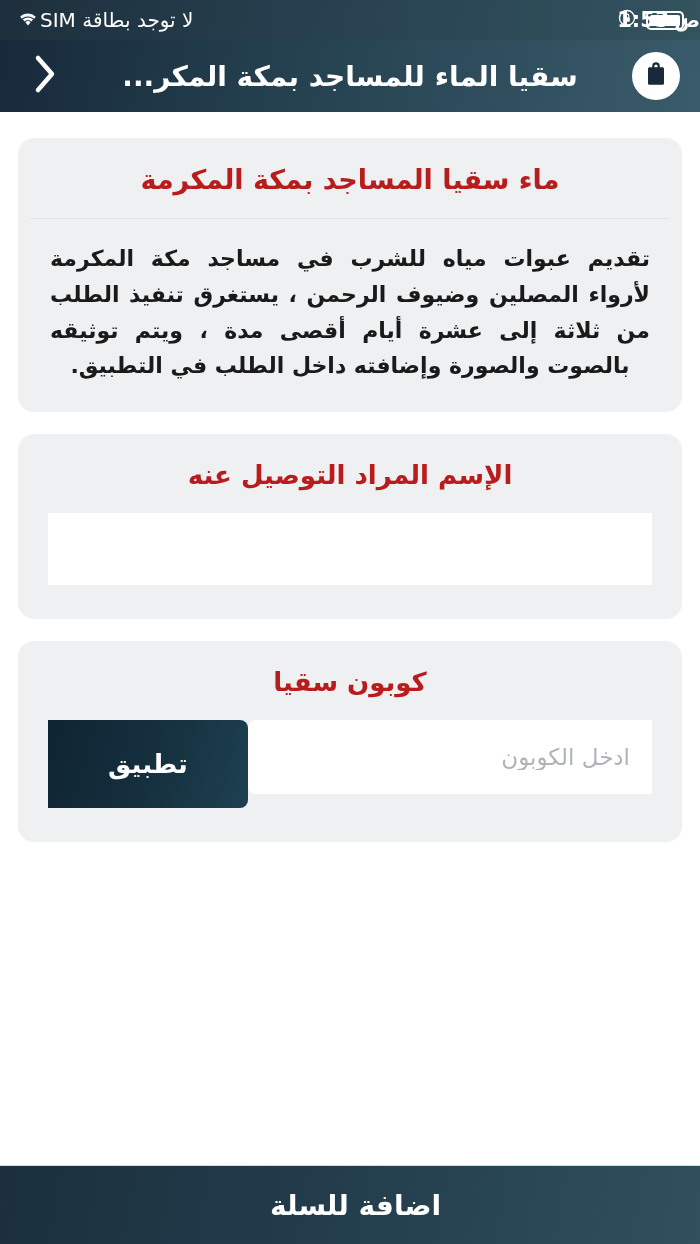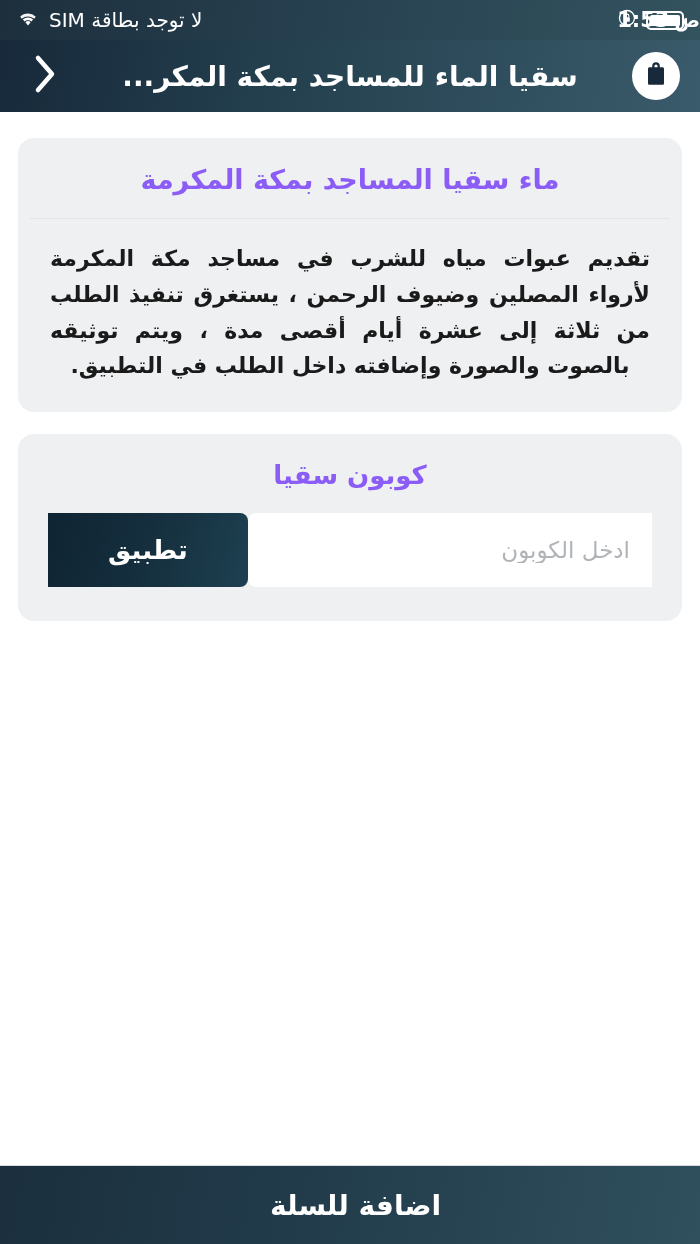--- a/index.html
+++ b/index.html
@@ -20,7 +20,7 @@
   }
   .sb-left, .sb-right, .sb-center { display:flex; align-items:center; }
   .sb-left { gap:9px; }
-  .sb-right { gap:9px; }
+  .sb-right { }
   .sb-center { position:absolute; left:0; right:0; justify-content:flex-start; pointer-events:none; }
   .sb-time { font-size:21px; font-weight:600; letter-spacing:.2px; direction:ltr; }
   .sb-time .ampm { font-size:19px; margin-inline-start:5px; }

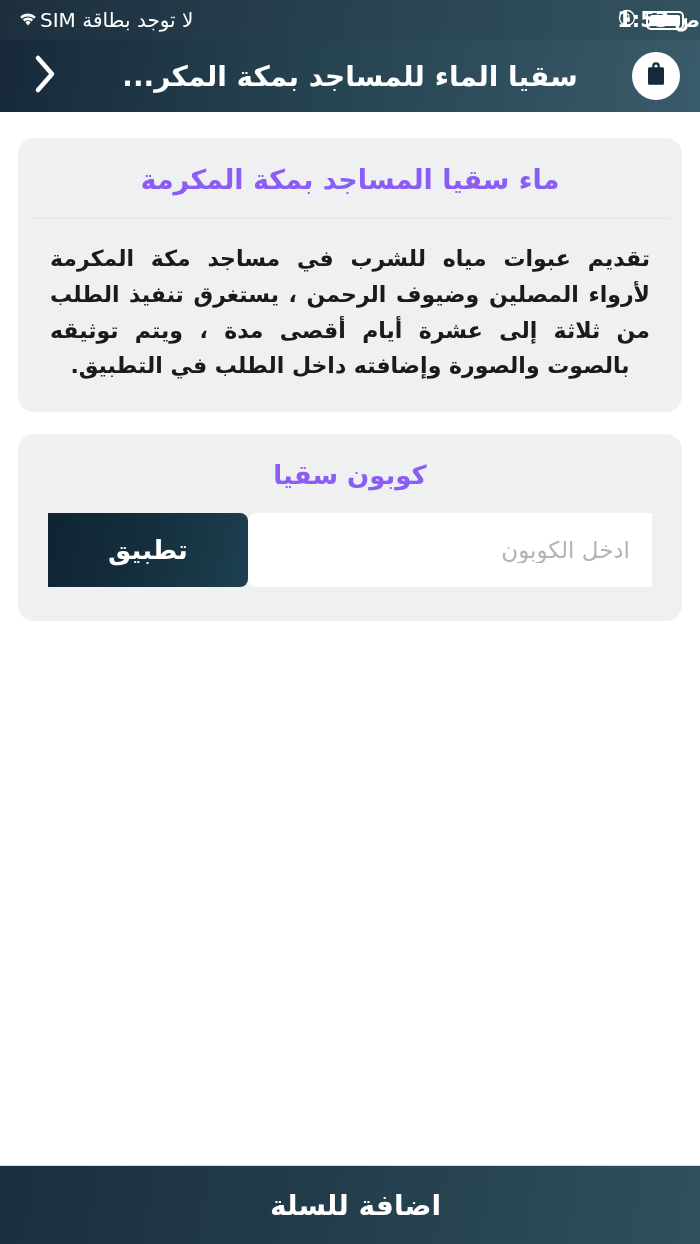--- a/index.html
+++ b/index.html
@@ -58,7 +58,7 @@
   .card { background:#eef0f2; border-radius:16px; }
 
   .card-title {
-    color:#8b5cf6; font-size:27px; font-weight:700;
+    color:#b91c1c; font-size:27px; font-weight:700;
     text-align:center; padding:24px 20px 20px 20px; line-height:1.35;
   }
   .card-title.sm { font-size:26px; }

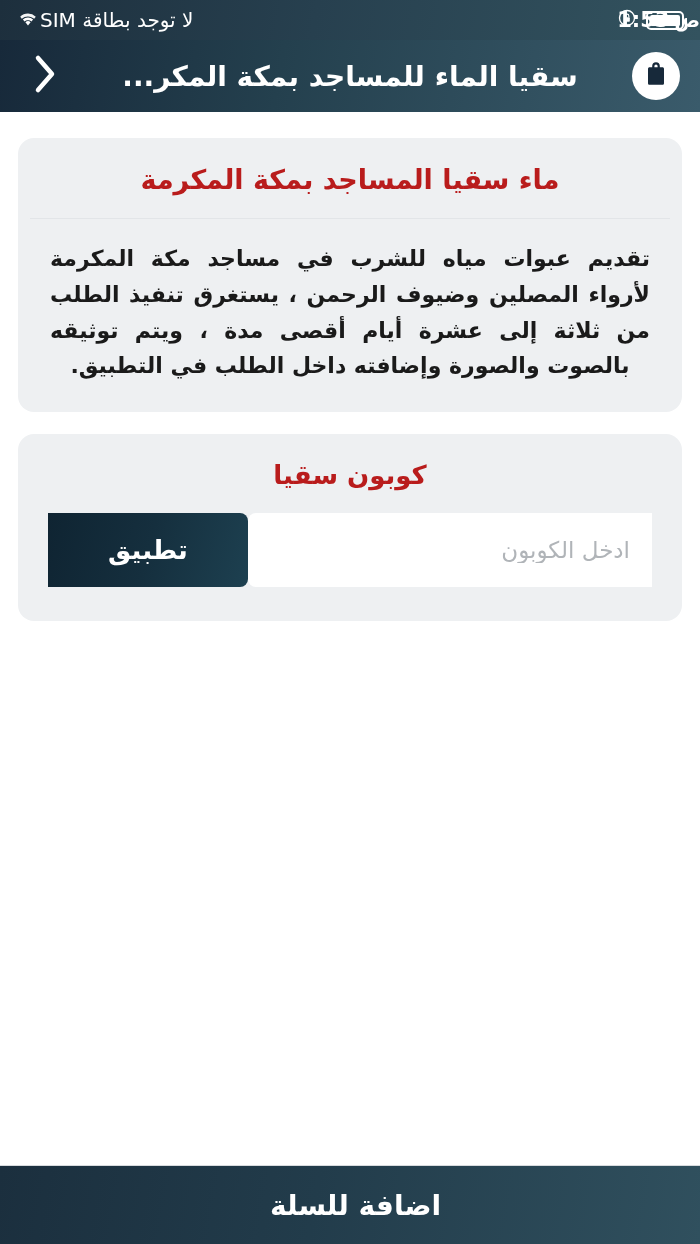--- a/index.html
+++ b/index.html
@@ -170,6 +170,12 @@
       <div class="card-desc">تقديم عبوات مياه للشرب في مساجد مكة المكرمة لأرواء المصلين وضيوف الرحمن ، يستغرق تنفيذ الطلب من ثلاثة إلى عشرة أيام أقصى مدة ، ويتم توثيقه بالصوت والصورة وإضافته داخل الطلب في التطبيق.</div>
     </div>
 
+    <div class="card">
+      <div class="card-title sm">الإسم المراد التوصيل عنه</div>
+      <div class="field-wrap">
+        <input class="text-input" type="text" value="" placeholder="" style="">
+      </div>
+    </div>
 
 
     <div class="card">

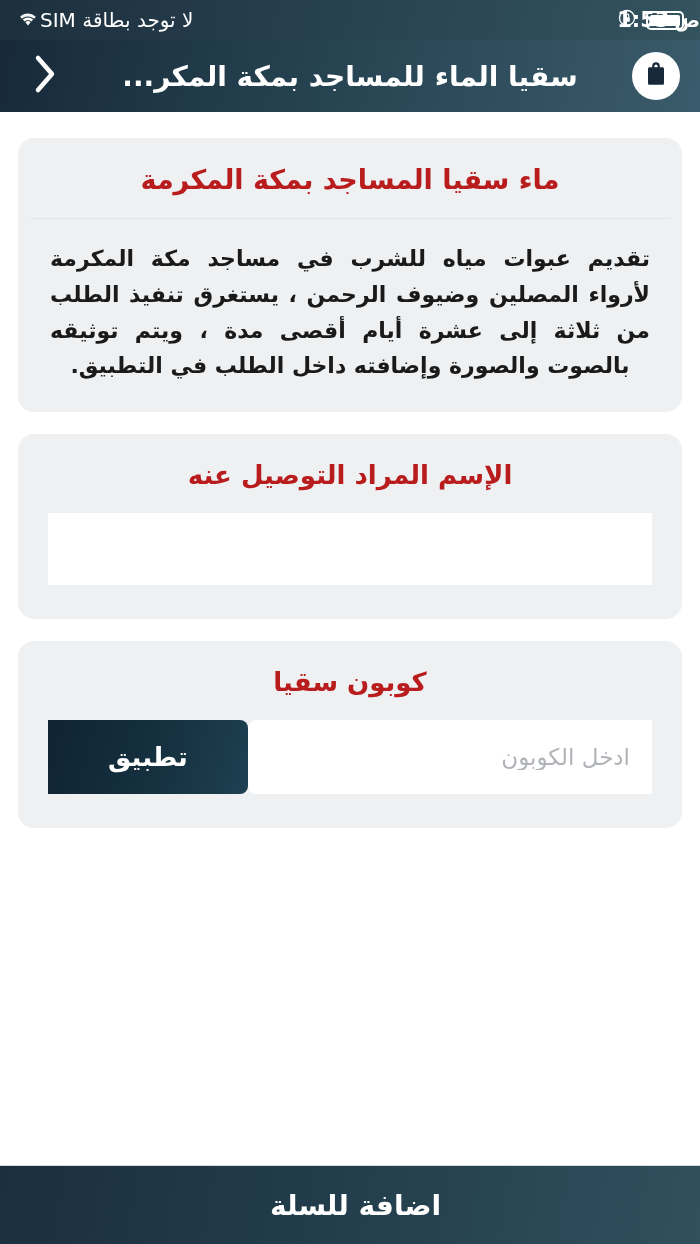--- a/index.html
+++ b/index.html
@@ -88,7 +88,7 @@
   }
   .coupon-input::placeholder { color:#b0b4b8; font-weight:400; }
   .apply-btn {
-    flex:0 0 200px; height:74px; border:none; cursor:pointer;
+    flex:0 0 200px; height:88px; border:none; cursor:pointer;
     background:linear-gradient(105deg,#0f2432 0%,#152f3e 50%,#1d4050 100%);
     color:#fff; font-family:inherit; font-size:26px; font-weight:700;
     border-radius:0 8px 8px 0;

